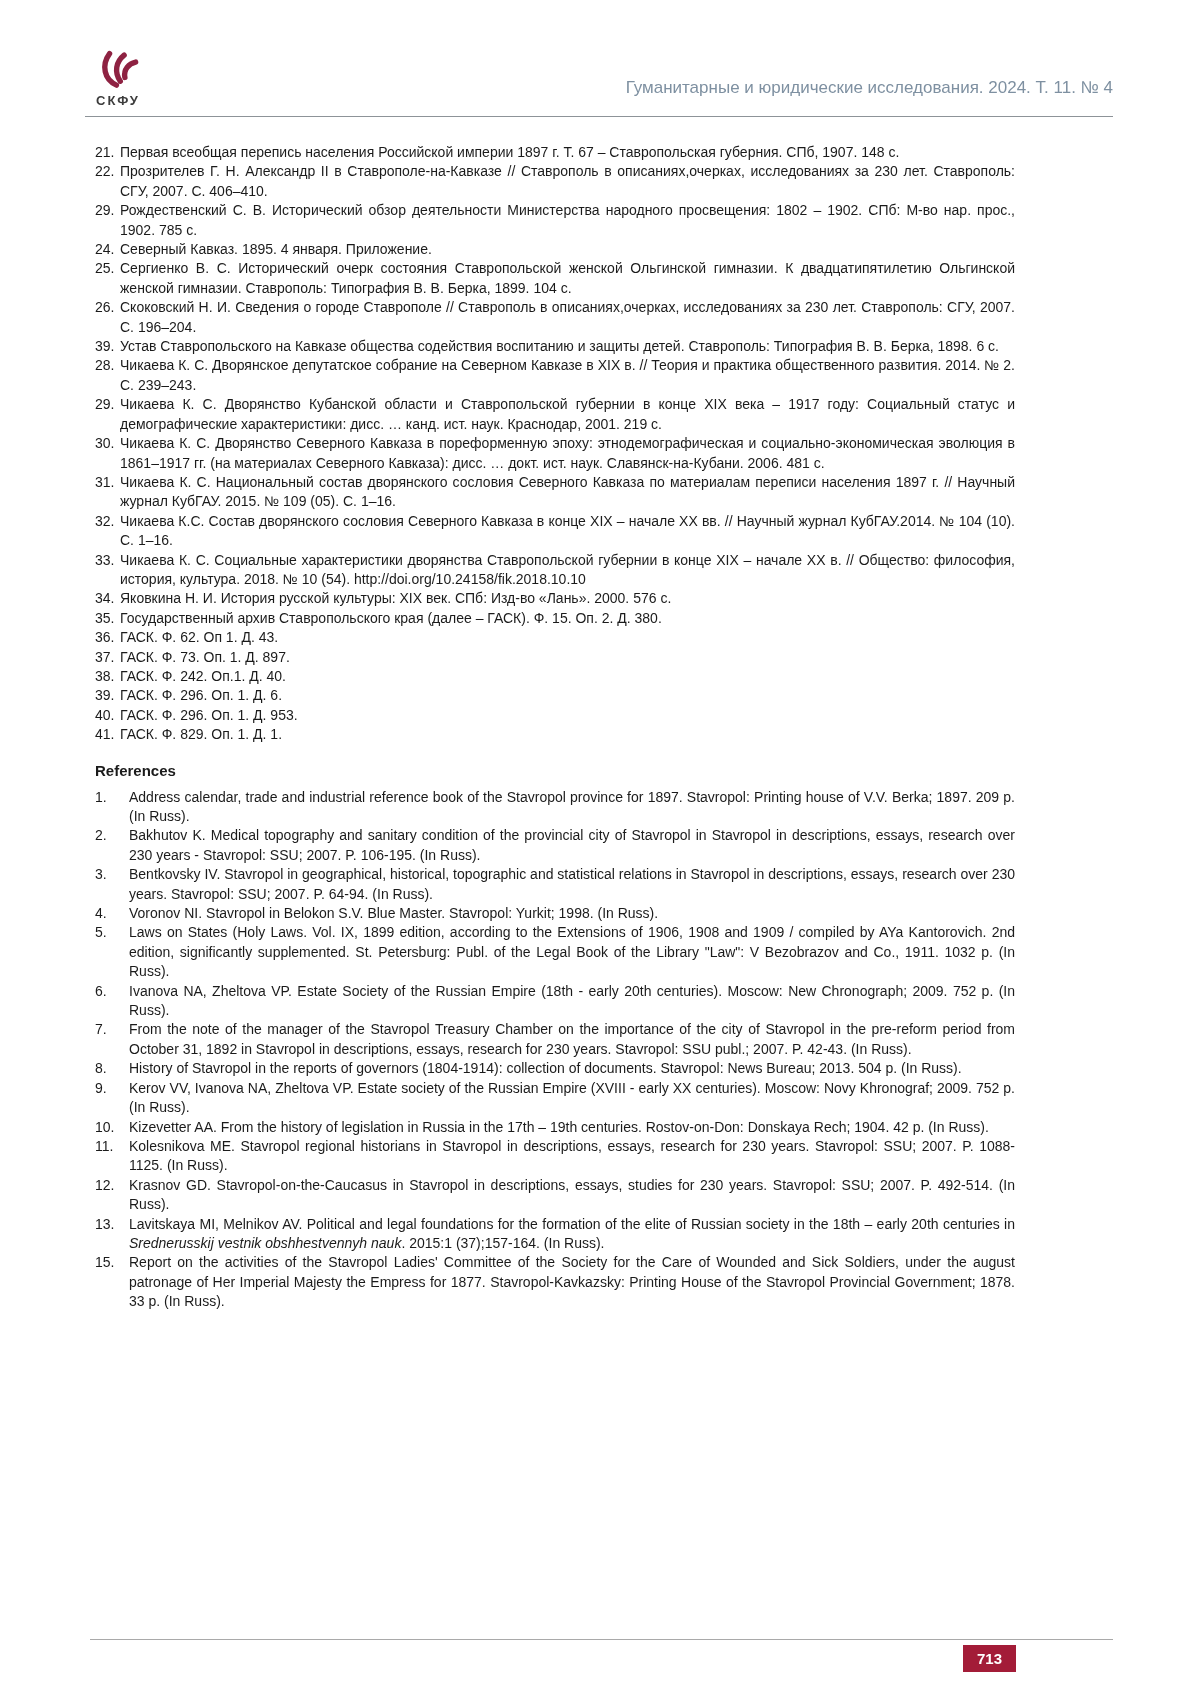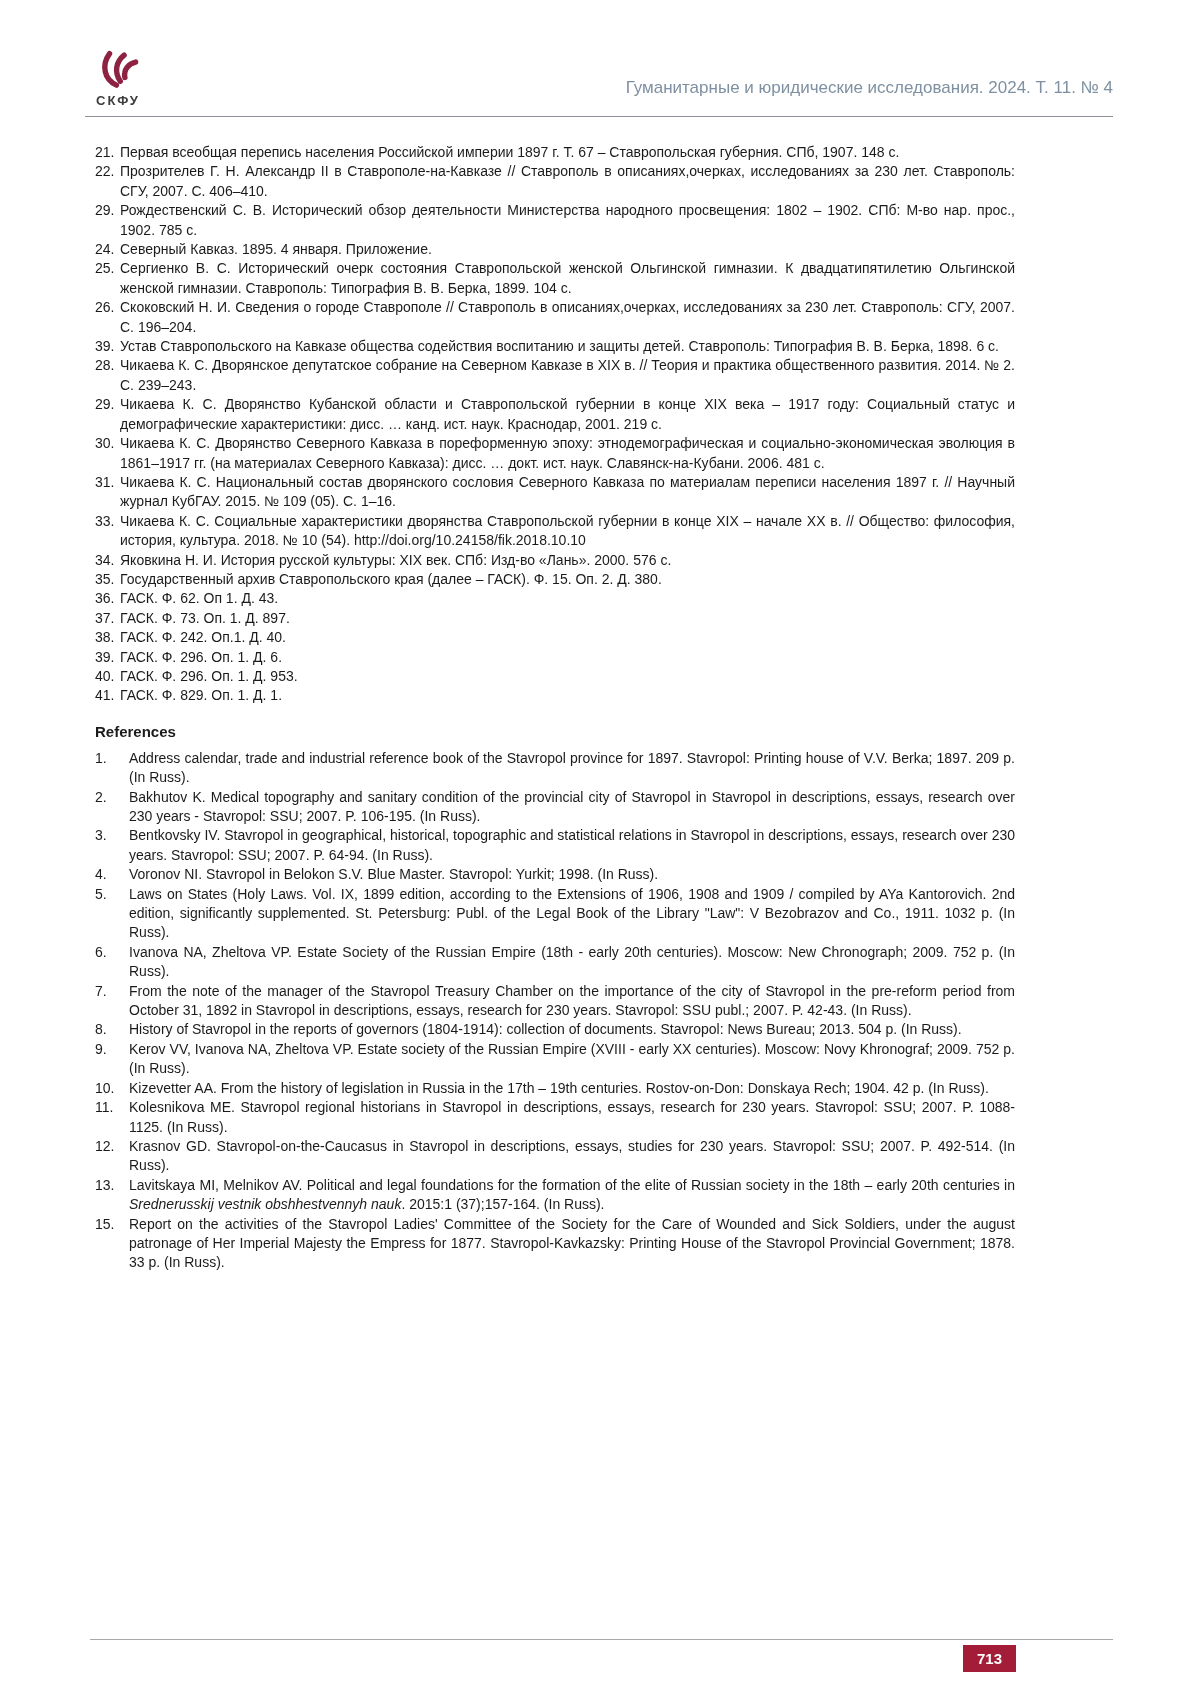--- a/index.html
+++ b/index.html
@@ -121,6 +121,7 @@
         <div class="ref-item"><span class="ref-num">29.</span><span class="ref-text">Чикаева К. С. Дворянство Кубанской области и Ставропольской губернии в конце XIX века – 1917 году: Социальный статус и демографические характеристики: дисс. … канд. ист. наук. Краснодар, 2001. 219 с.</span></div>
         <div class="ref-item"><span class="ref-num">30.</span><span class="ref-text">Чикаева К. С. Дворянство Северного Кавказа в пореформенную эпоху: этнодемографическая и социально-экономическая эволюция в 1861–1917 гг. (на материалах Северного Кавказа): дисс. … докт. ист. наук. Славянск-на-Кубани. 2006. 481 с.</span></div>
         <div class="ref-item"><span class="ref-num">31.</span><span class="ref-text">Чикаева К. С. Национальный состав дворянского сословия Северного Кавказа по материалам переписи населения 1897 г. // Научный журнал КубГАУ. 2015. № 109 (05). С. 1–16.</span></div>
+        <div class="ref-item"><span class="ref-num">32.</span><span class="ref-text">Чикаева К.С. Состав дворянского сословия Северного Кавказа в конце XIX – начале XX вв. // Научный журнал КубГАУ.2014. № 104 (10). С. 1–16.</span></div>
         <div class="ref-item"><span class="ref-num">33.</span><span class="ref-text">Чикаева К. С. Социальные характеристики дворянства Ставропольской губернии в конце XIX – начале XX в. // Общество: философия, история, культура. 2018. № 10 (54). http://doi.org/10.24158/fik.2018.10.10</span></div>
         <div class="ref-item"><span class="ref-num">34.</span><span class="ref-text">Яковкина Н. И. История русской культуры: XIX век. СПб: Изд-во «Лань». 2000. 576 с.</span></div>
         <div class="ref-item"><span class="ref-num">35.</span><span class="ref-text">Государственный архив Ставропольского края (далее – ГАСК). Ф. 15. Оп. 2. Д. 380.</span></div>

